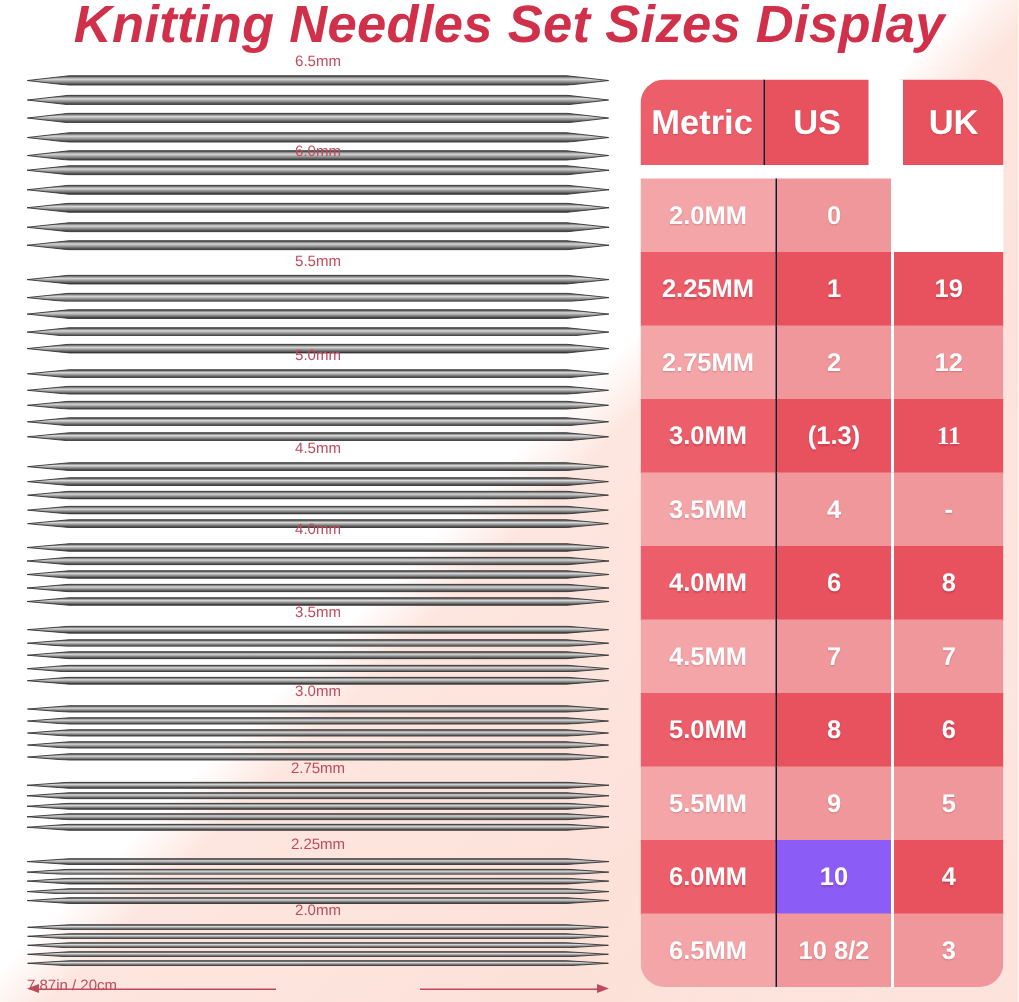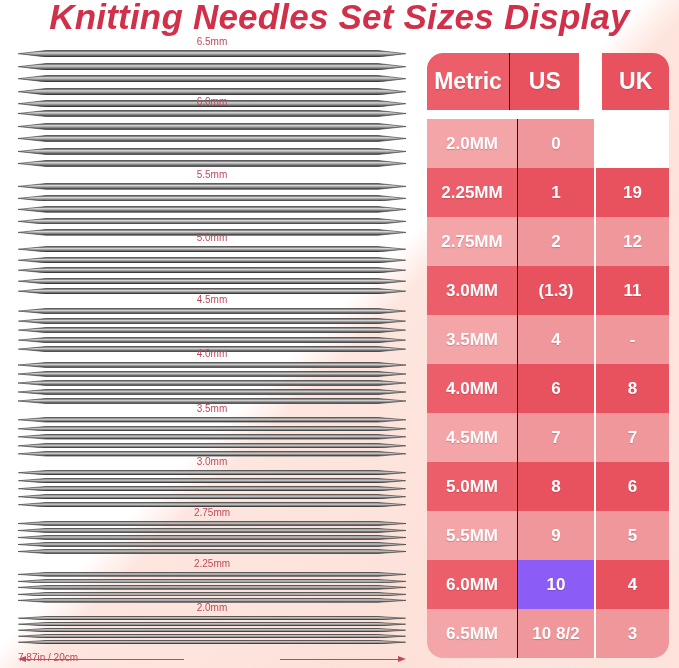--- a/index.html
+++ b/index.html
@@ -850,7 +850,7 @@
     <div class="row body" style="top: 213px; height: 49.5px;">
       <div class="cell c1" style="background: rgb(236, 95, 106);">3.0MM</div>
       <div class="cell c2" style="background: rgb(232, 82, 95);">(1.3)</div>
-      <div class="cell c3" style="background: rgb(232, 82, 95);">11</div>
+      <div class="cell c3" style="background: rgb(232, 82, 95); font-family: Liberation Serif, serif;">11</div>
     </div>
     <div class="row body" style="top: 262px; height: 49.5px;">
       <div class="cell c1" style="background: rgb(243, 165, 168);">3.5MM</div>

